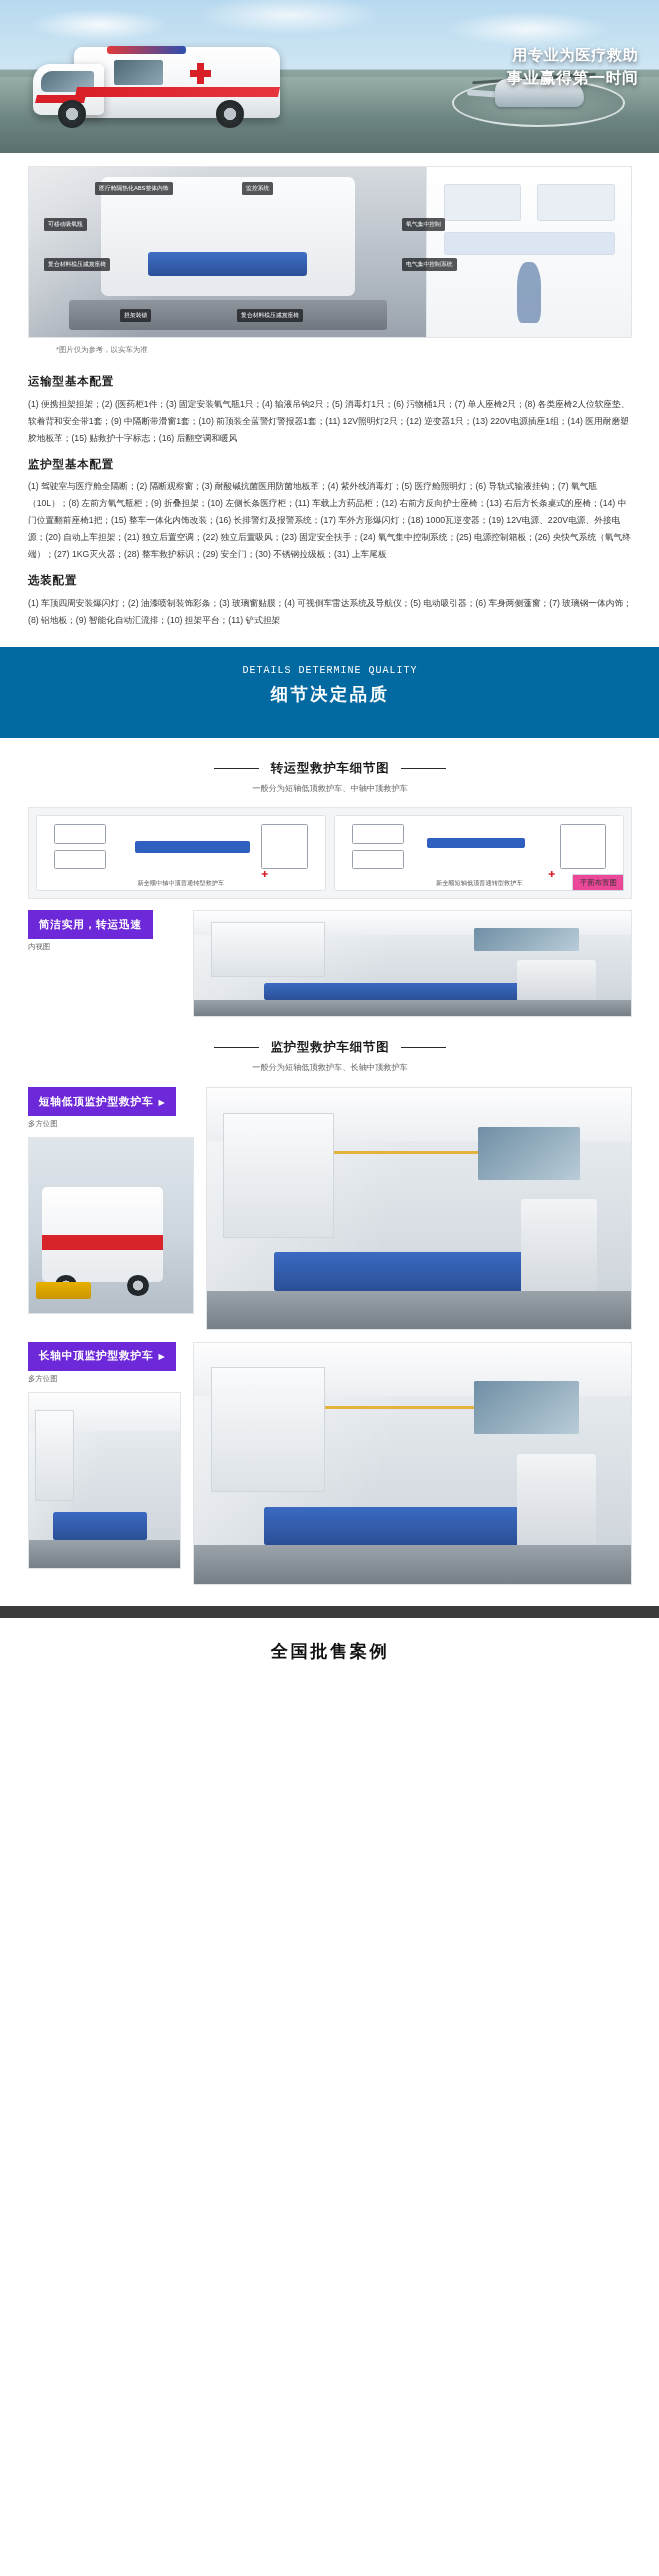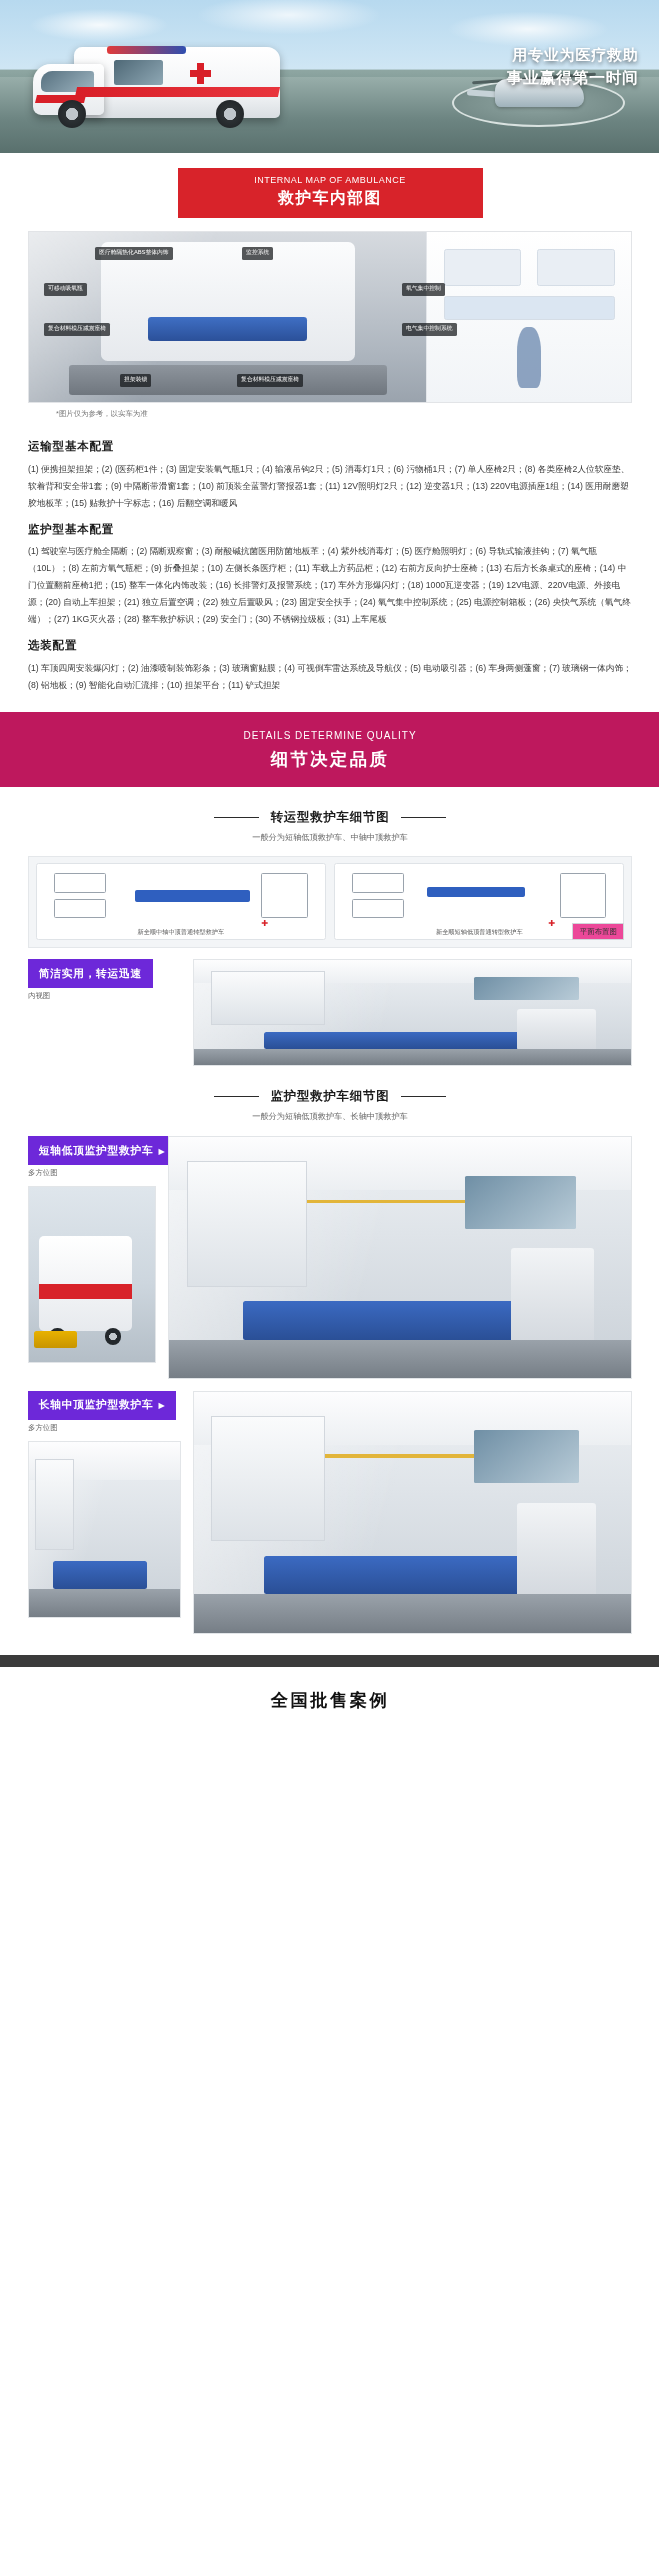--- a/index.html
+++ b/index.html
@@ -359,10 +359,6 @@
     </div>
   </div>
 
-  <div class="section-title-red">
-    <div class="en">INTERNAL MAP OF AMBULANCE</div>
-    <div class="cn">救护车内部图</div>
-  </div>
 
   <div class="diagram-wrap">
     <div class="diagram">

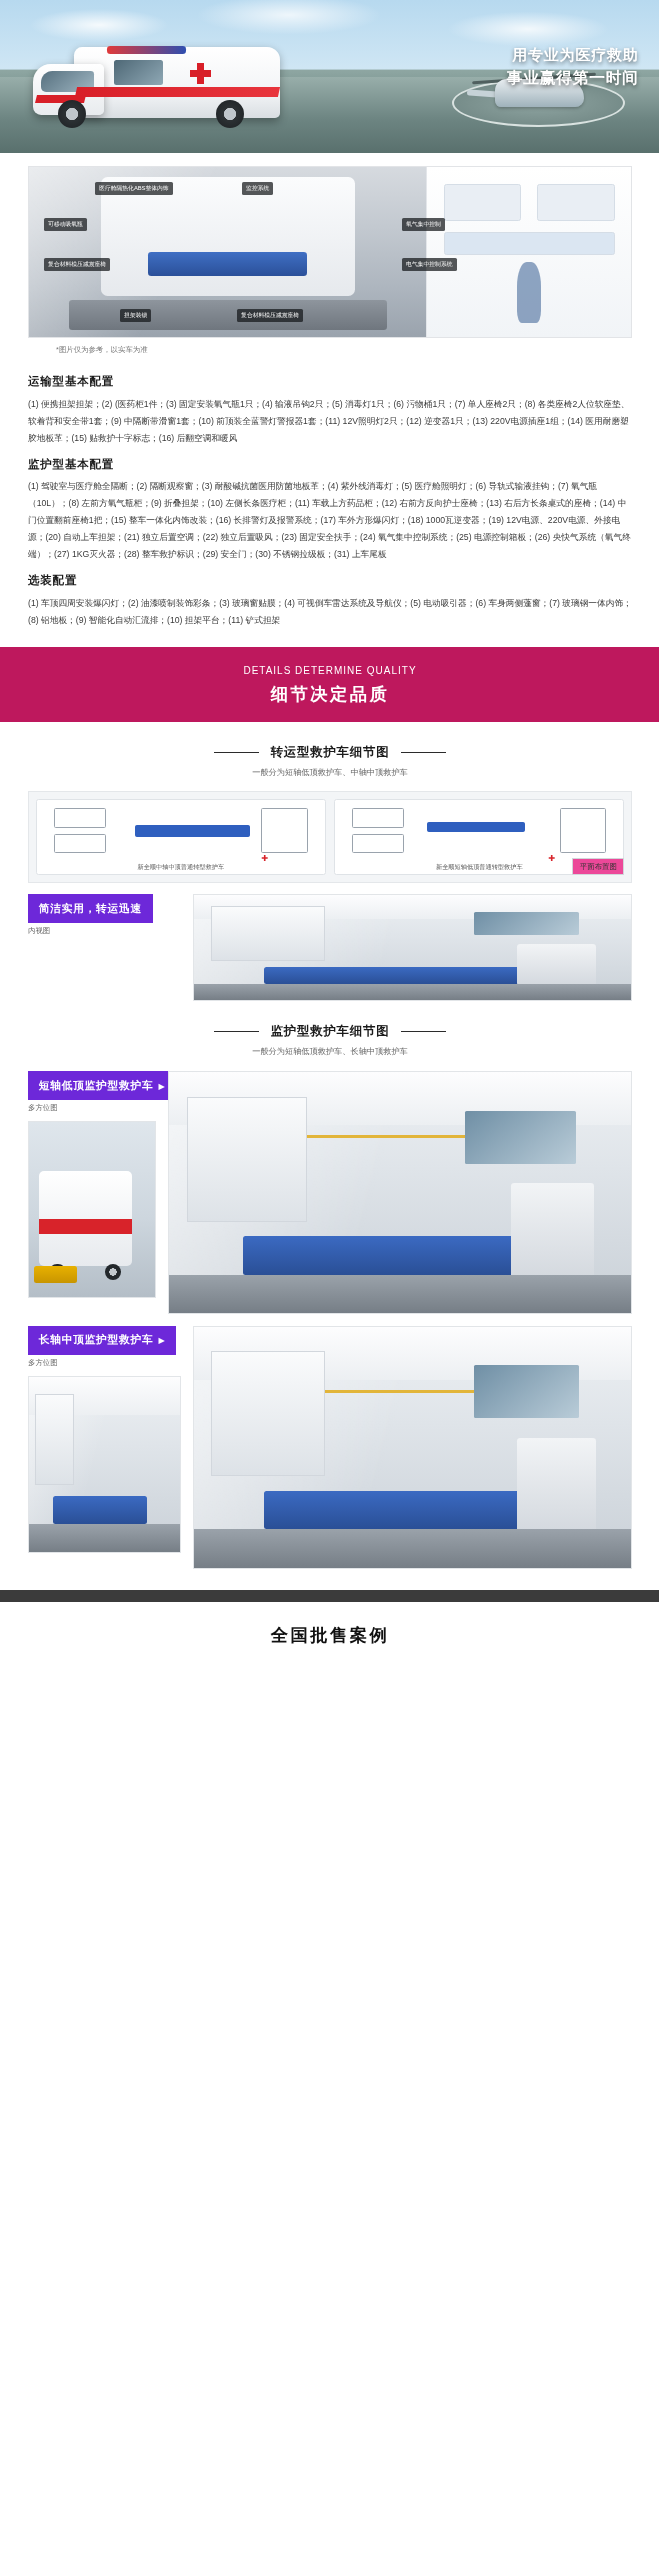--- a/index.html
+++ b/index.html
@@ -196,10 +196,11 @@
   
   .dark-banner {
     margin-top: 18px;
-    background: #be185d;
+    background: #0369a1;
     color: #fff;
     text-align: center;
-    padding: 18px 0 16px;
+    padding: 18px 0 32px;
+    font-family: Liberation Mono, monospace;
   }
   .dark-banner .en { font-size: 10px; letter-spacing: 1px; margin-bottom: 6.6px; }
   .dark-banner .cn { font-size: 17.3px; font-weight: bold; letter-spacing: 2.5px; }

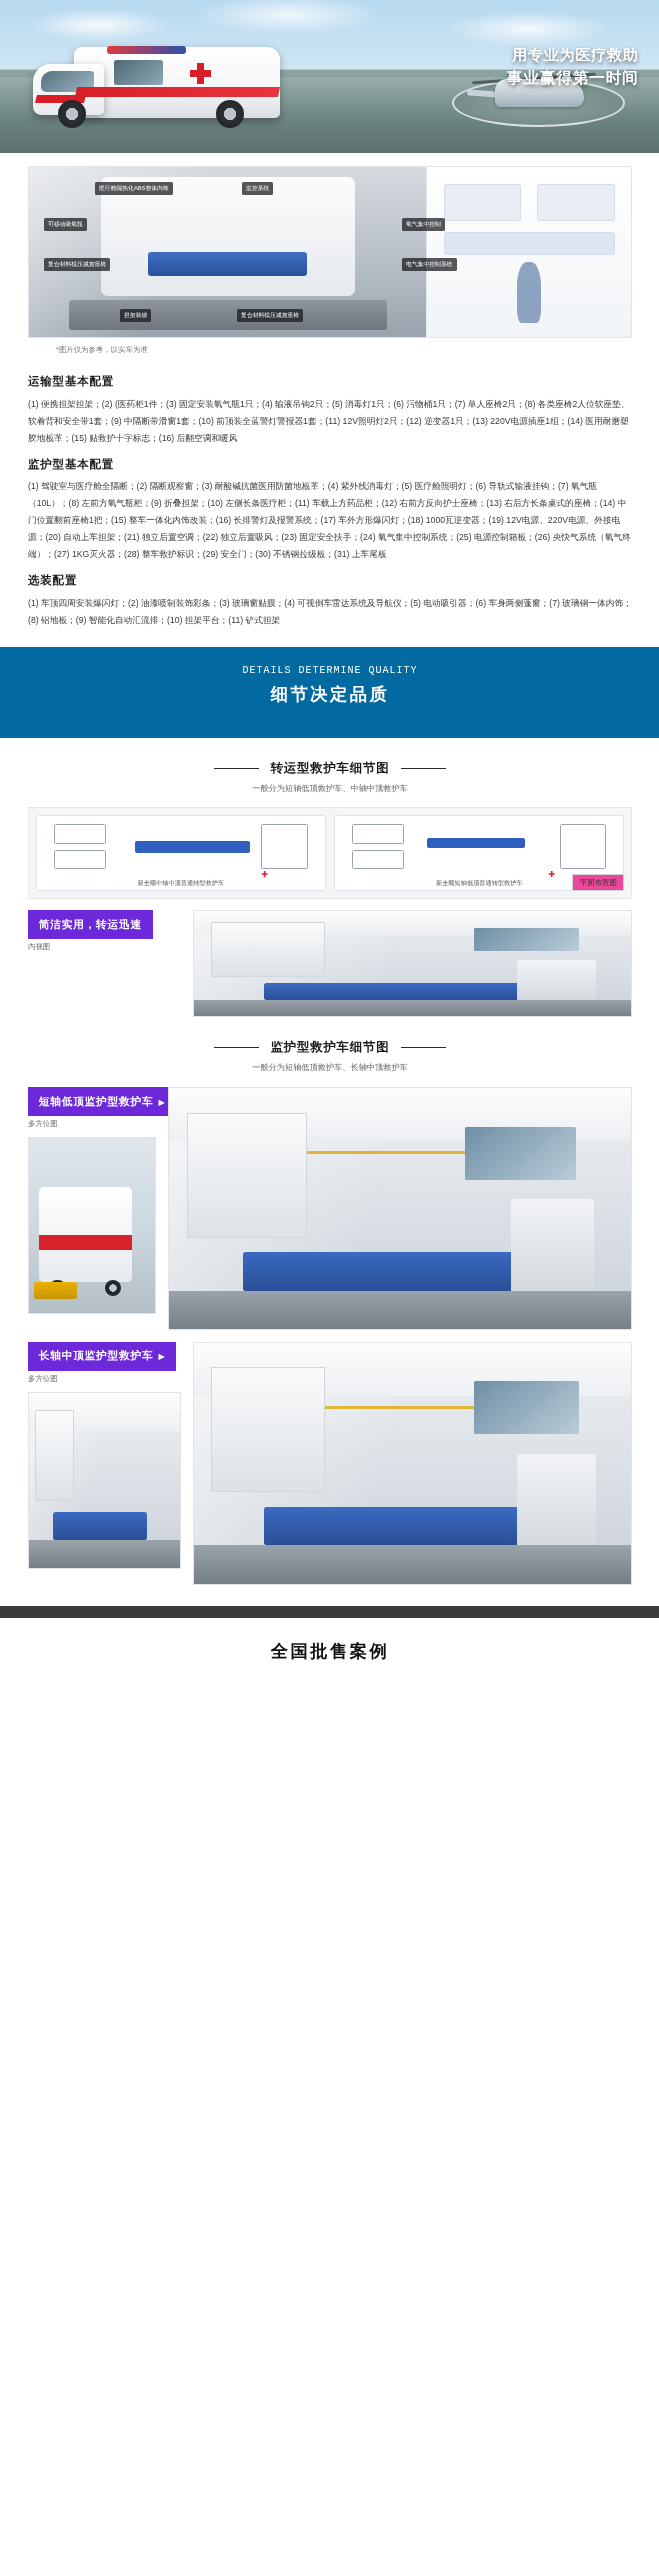--- a/index.html
+++ b/index.html
@@ -453,7 +453,7 @@
   </div>
 
   <div class="photo-row" style="align-items:flex-start;">
-    <div style="width:128px;">
+    <div style="width:166px;">
       <div class="red-label">
         <span>短轴低顶监护型救护车</span>
         <span class="arrow">▶</span>

